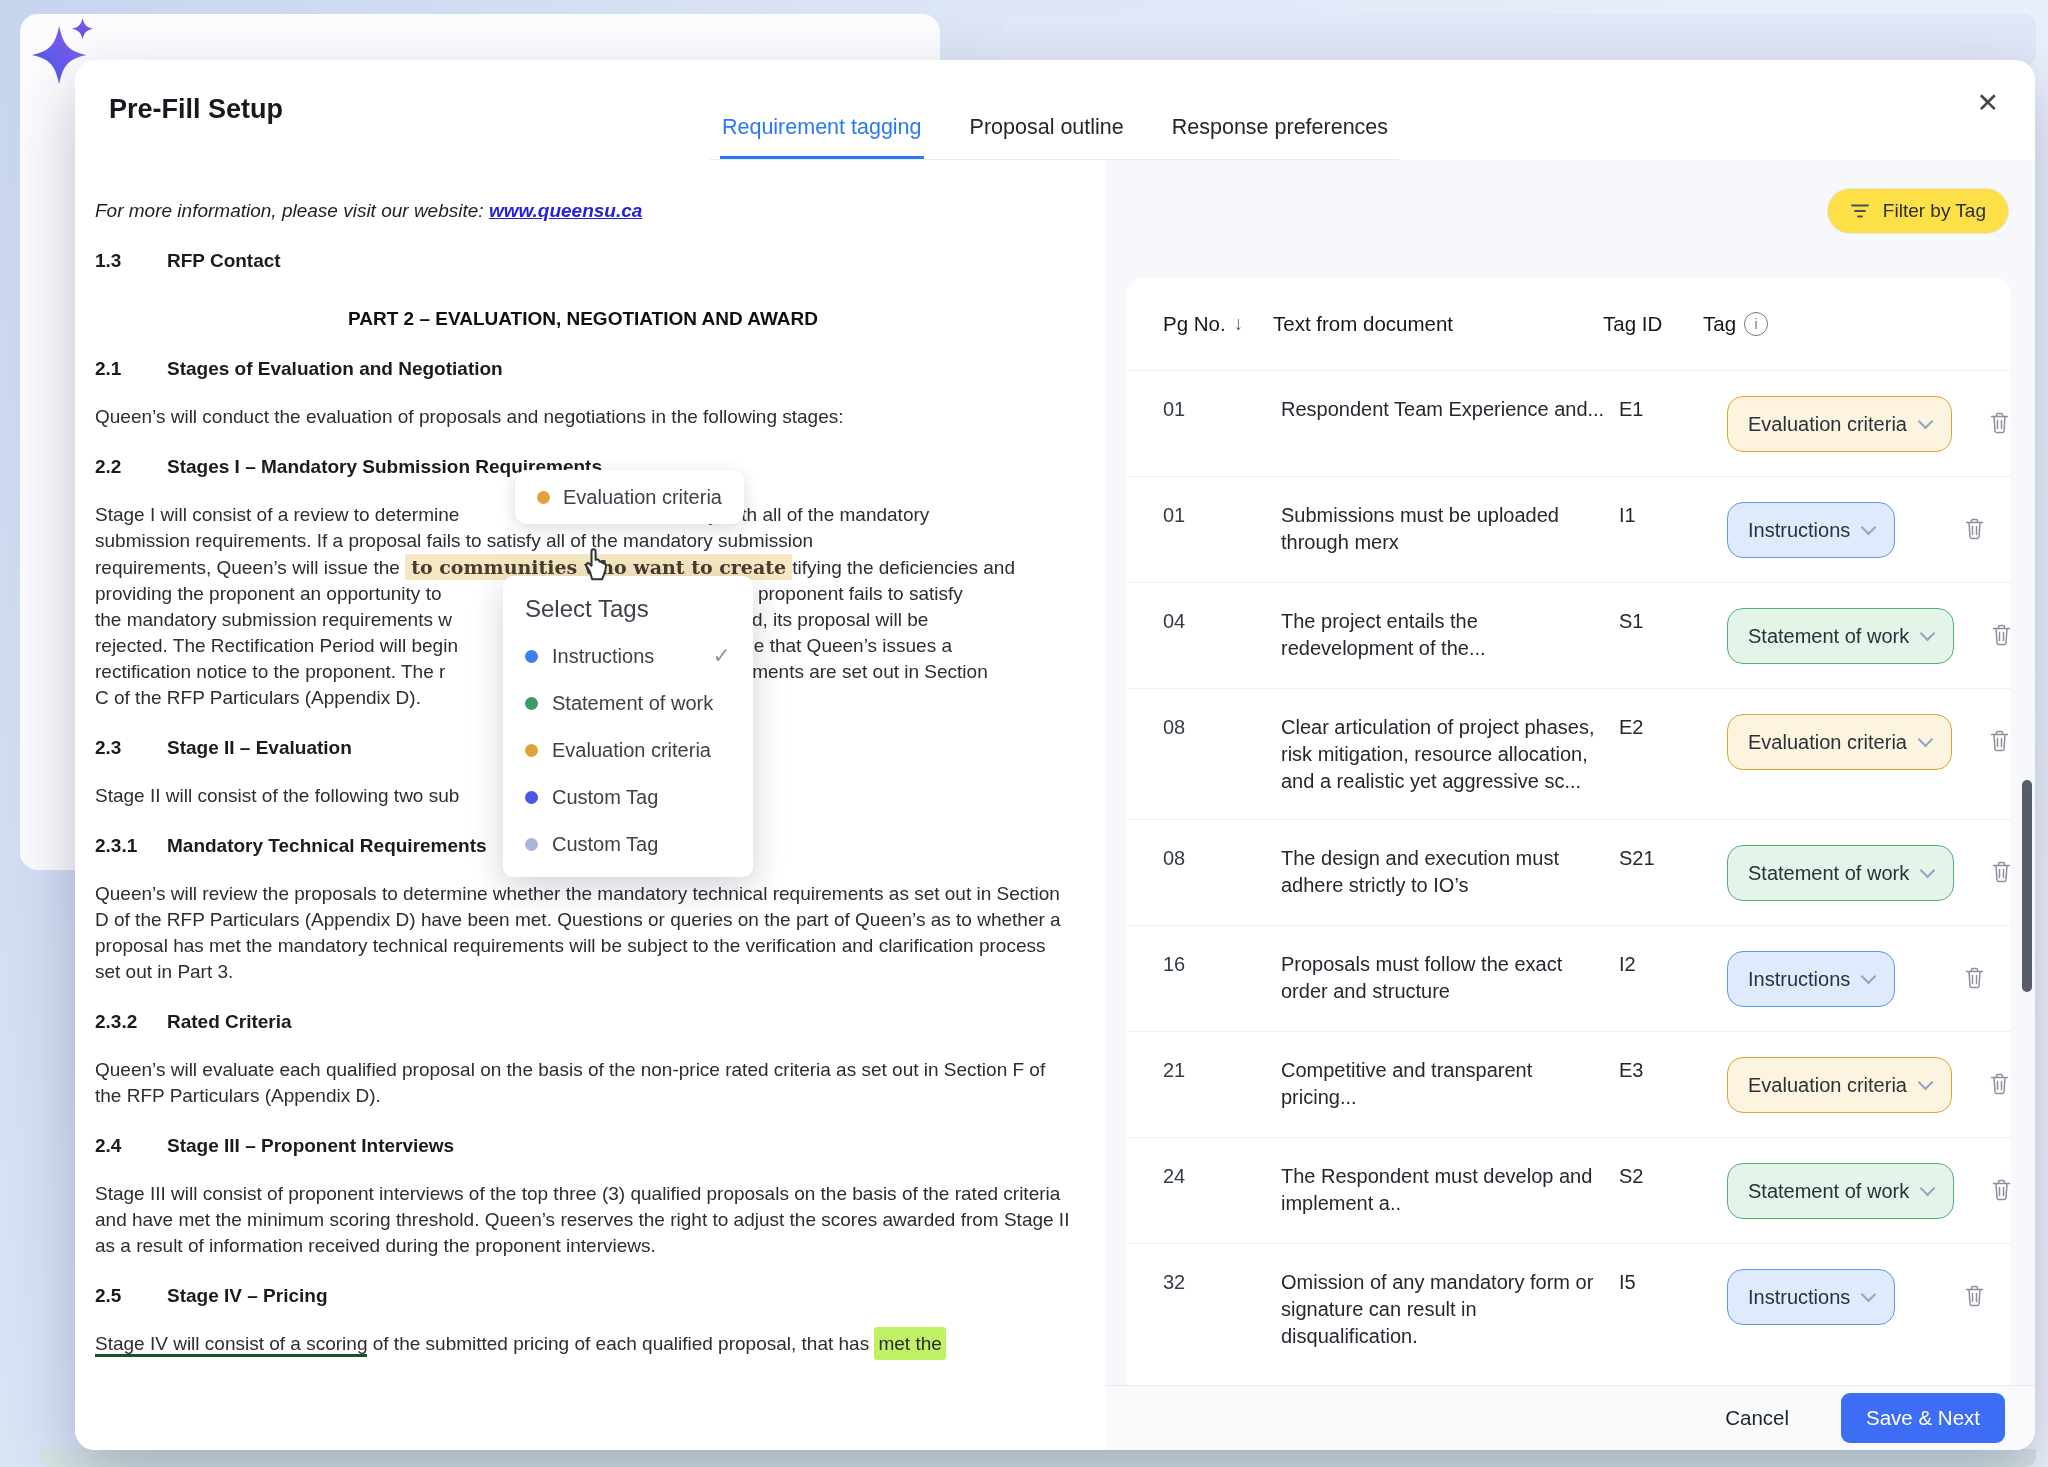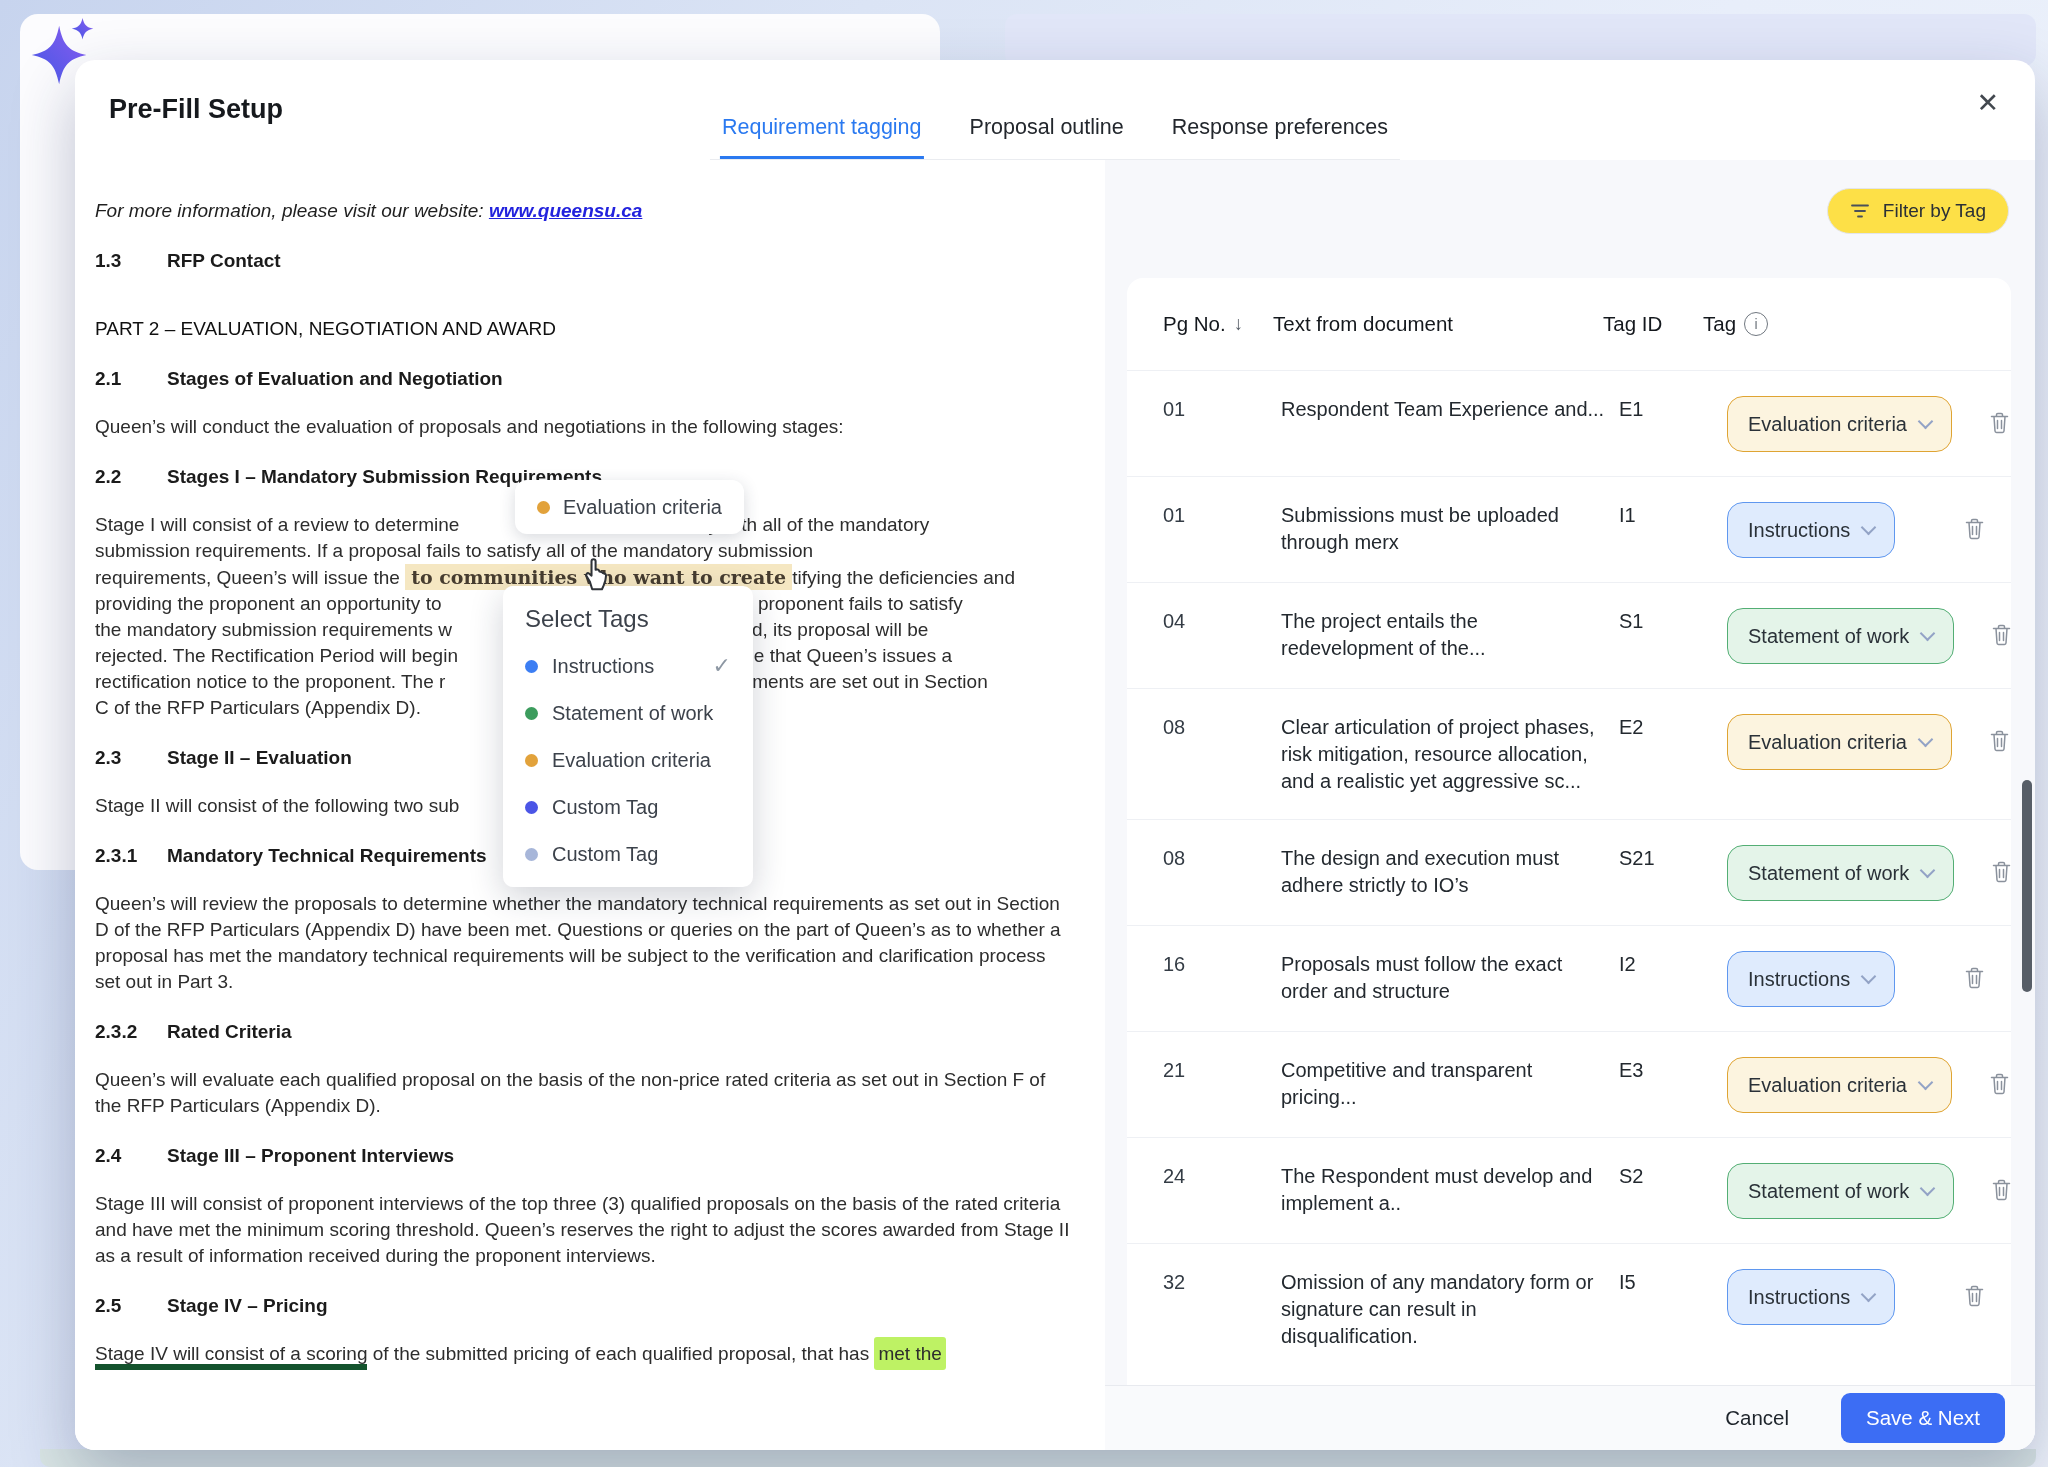--- a/index.html
+++ b/index.html
@@ -29,7 +29,7 @@
   .intro a{color:#2222dd;font-weight:700;}
   .h-row{font-weight:700;color:#1b1b1b;margin-top:24px;}
   .h-num{display:inline-block;width:72px;font-weight:700;}
-  .part2{text-align:left;font-weight:400;color:#101010;margin-top:42px;}
+  .part2{text-align:center;font-weight:700;color:#101010;margin-top:32px;}
   .para{margin-top:22px;}
   .gap{display:inline-block;height:1px;}
   .hl-tan{background:#f5e7c2;font-family:"DejaVu Serif","Liberation Serif",serif;font-weight:700;color:#46false3c2f;color:#463c2f;padding:2px 6px;}

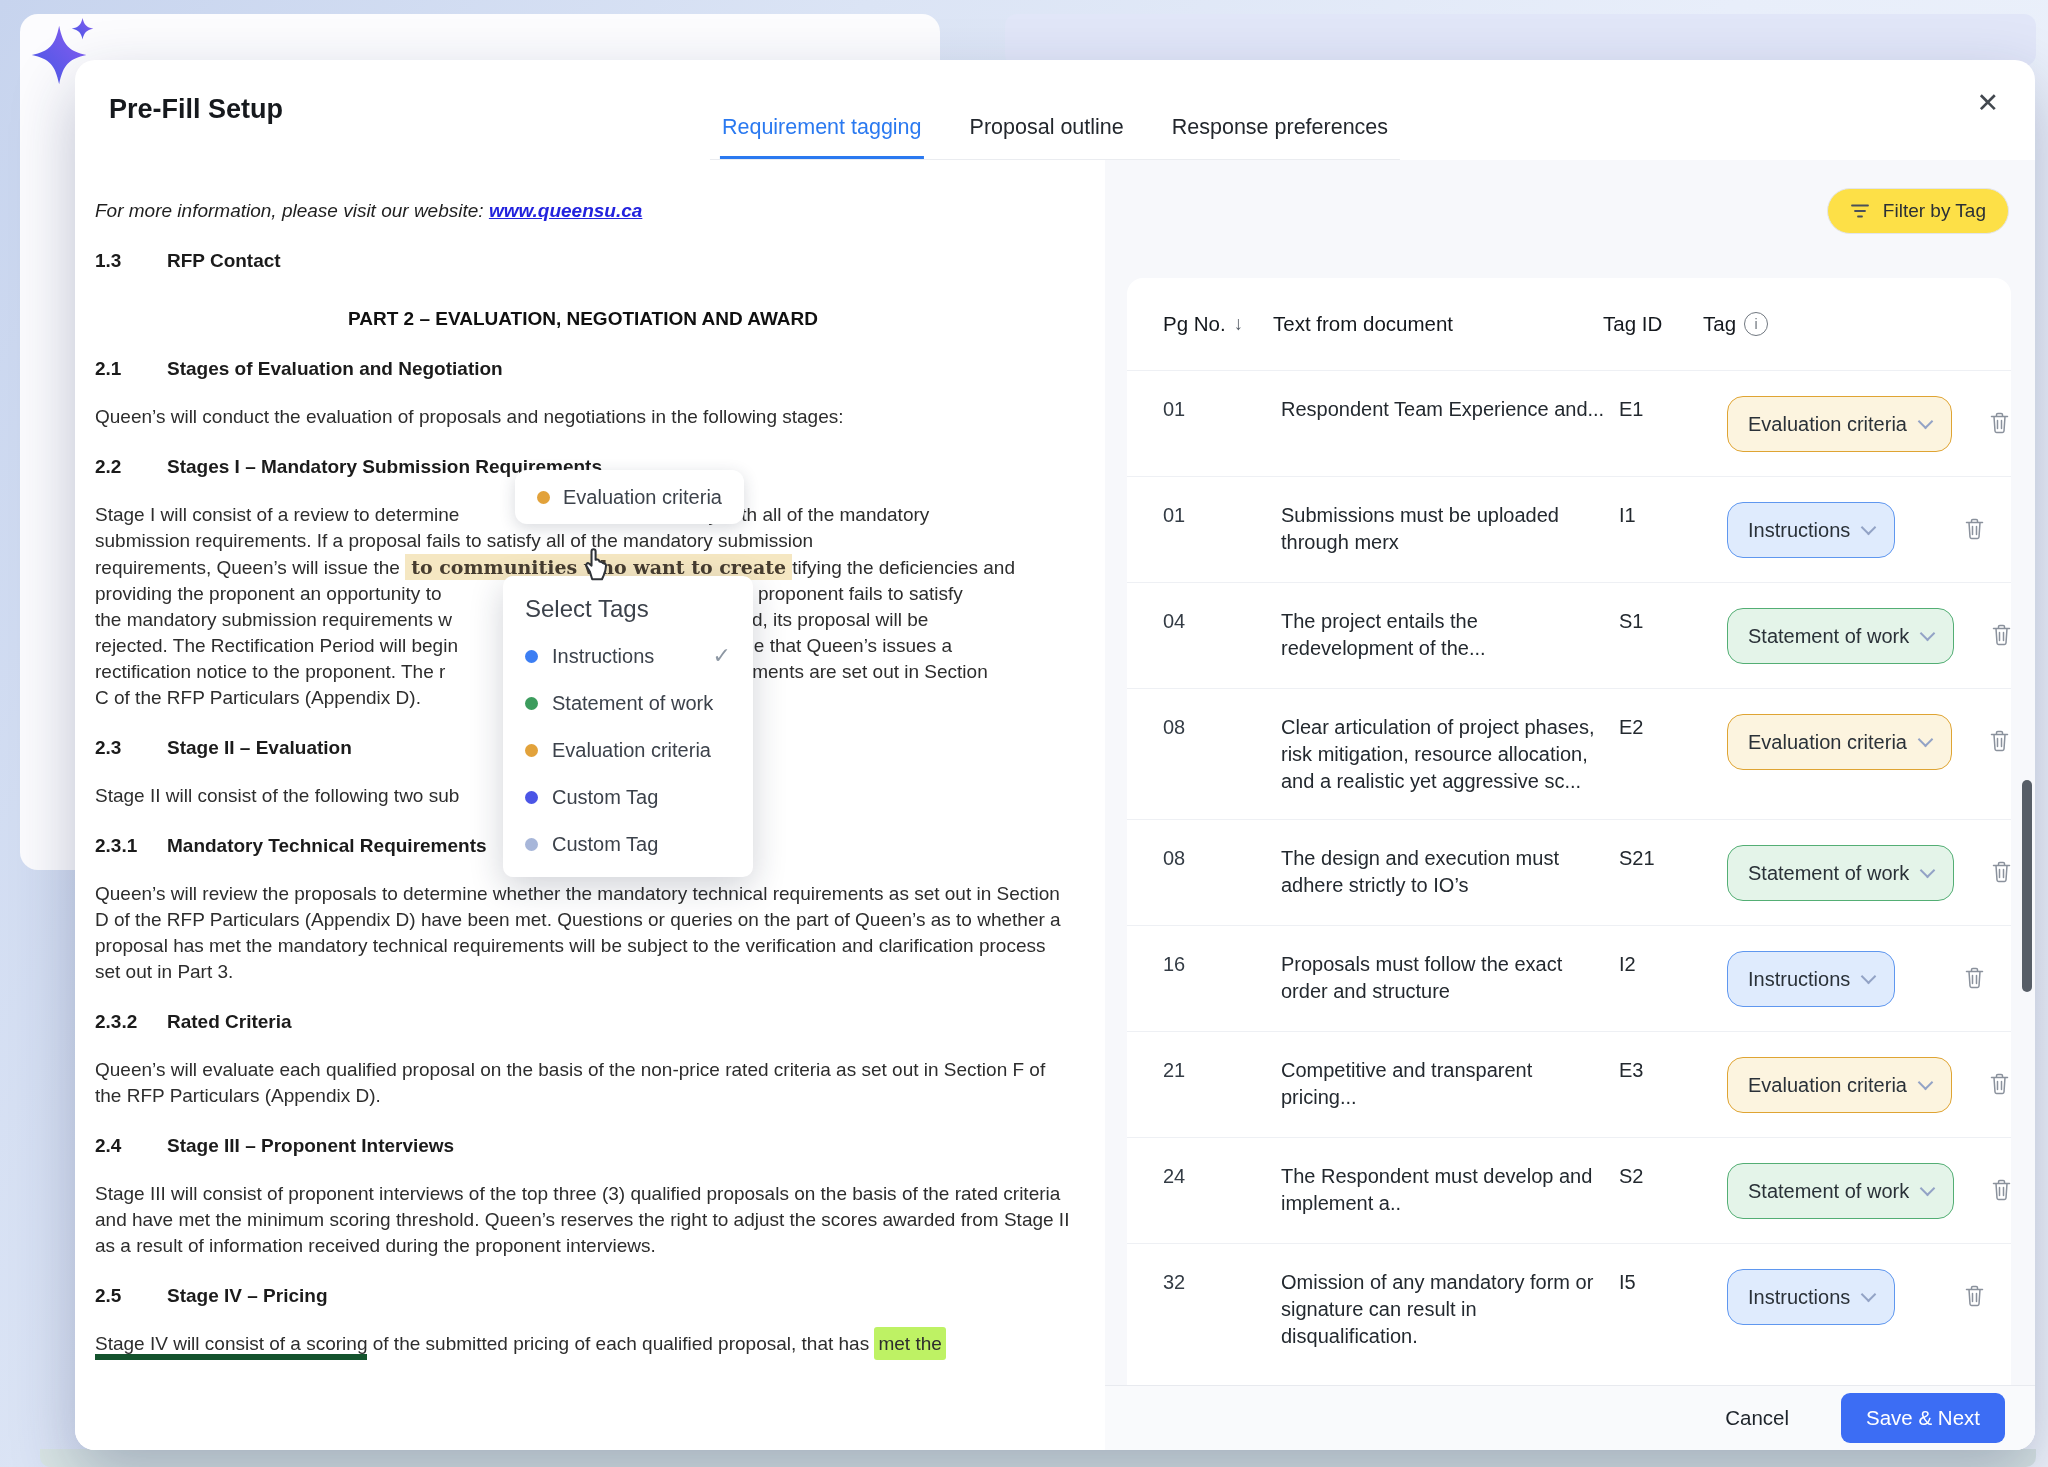--- a/index.html
+++ b/index.html
@@ -34,7 +34,7 @@
   .gap{display:inline-block;height:1px;}
   .hl-tan{background:#f5e7c2;font-family:"DejaVu Serif","Liberation Serif",serif;font-weight:700;color:#46false3c2f;color:#463c2f;padding:2px 6px;}
   .hl-green{background:#bef264;padding:6px 4px;border-radius:3px;}
-  .u-green{border-bottom:6px solid #14532d;}
+  .u-green{border-bottom:3px solid #14532d;}
 
   .p22{position:relative;}
   .chip{position:absolute;left:420px;top:-32px;height:54px;display:flex;align-items:center;gap:13px;background:#fff;

